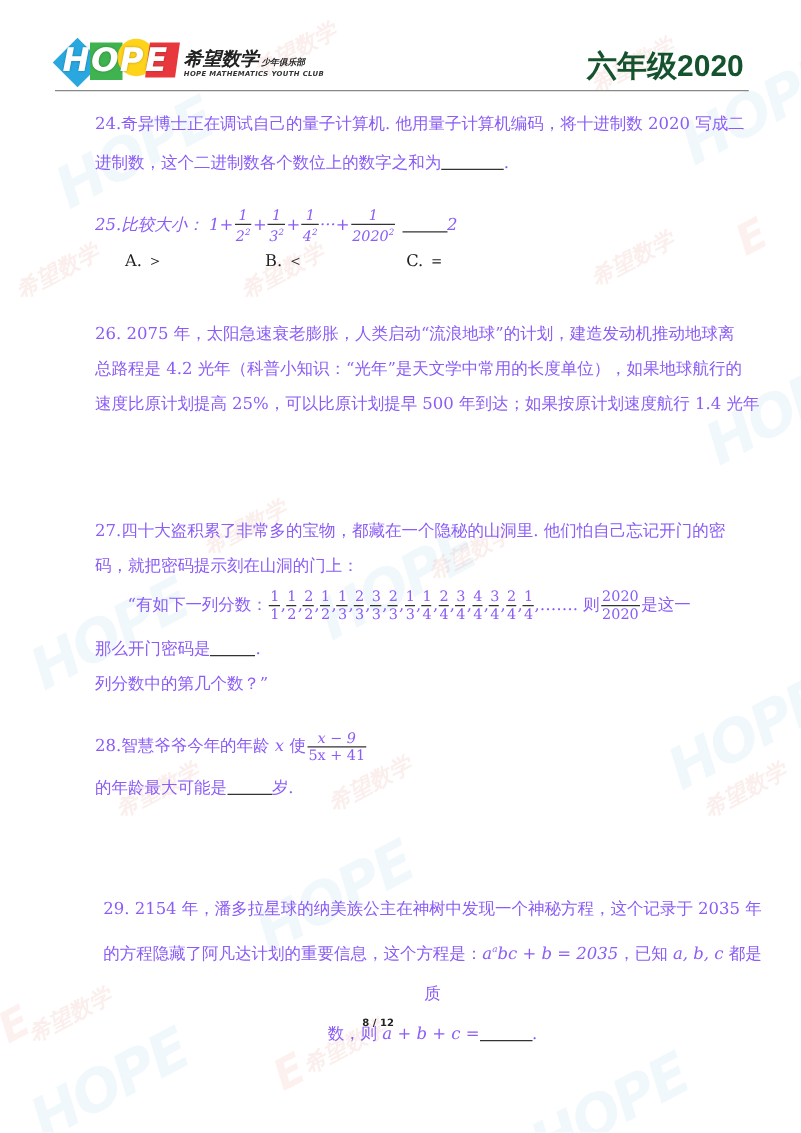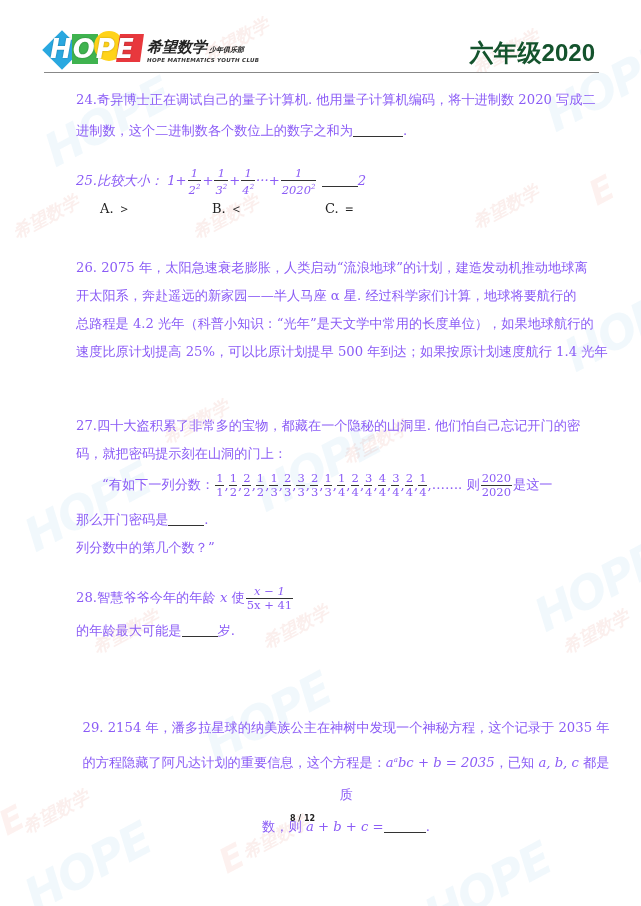--- a/index.html
+++ b/index.html
@@ -111,7 +111,6 @@
 
 <div class="q" style="top:254px;">
   <div>26. 2075 年，太阳急速衰老膨胀，人类启动“流浪地球”的计划，建造发动机推动地球离</div>
-  <div>开太阳系，奔赴遥远的新家园——半人马座 α 星. 经过科学家们计算，地球将要航行的</div>
   <div>总路程是 4.2 光年（科普小知识：“光年”是天文学中常用的长度单位），如果地球航行的</div>
   <div>速度比原计划提高 25%，可以比原计划提早 500 年到达；如果按原计划速度航行 1.4 光年</div>
 </div>

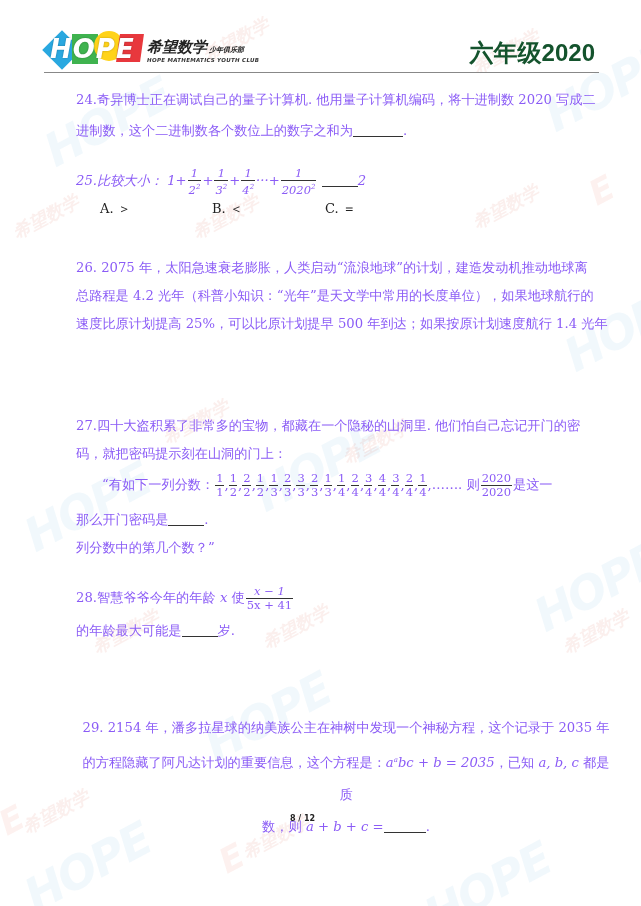--- a/index.html
+++ b/index.html
@@ -130,7 +130,7 @@
 <div class="q" style="top:580px; line-height:36px;">
   <span>28.智慧爷爷今年的年龄</span>
   <span class="it">x</span>
-  <span>使</span><span class="frac"><span class="num it">x − 1</span><span class="den">5x + 41</span></span>
+  <span>使</span><span class="frac"><span class="num it">x − 9</span><span class="den">5x + 41</span></span>
 </div>
 <div class="q" style="top:617px;">
   <span>的年龄最大可能是</span><span class="blank" style="width:36px;"></span><span>岁.</span>

